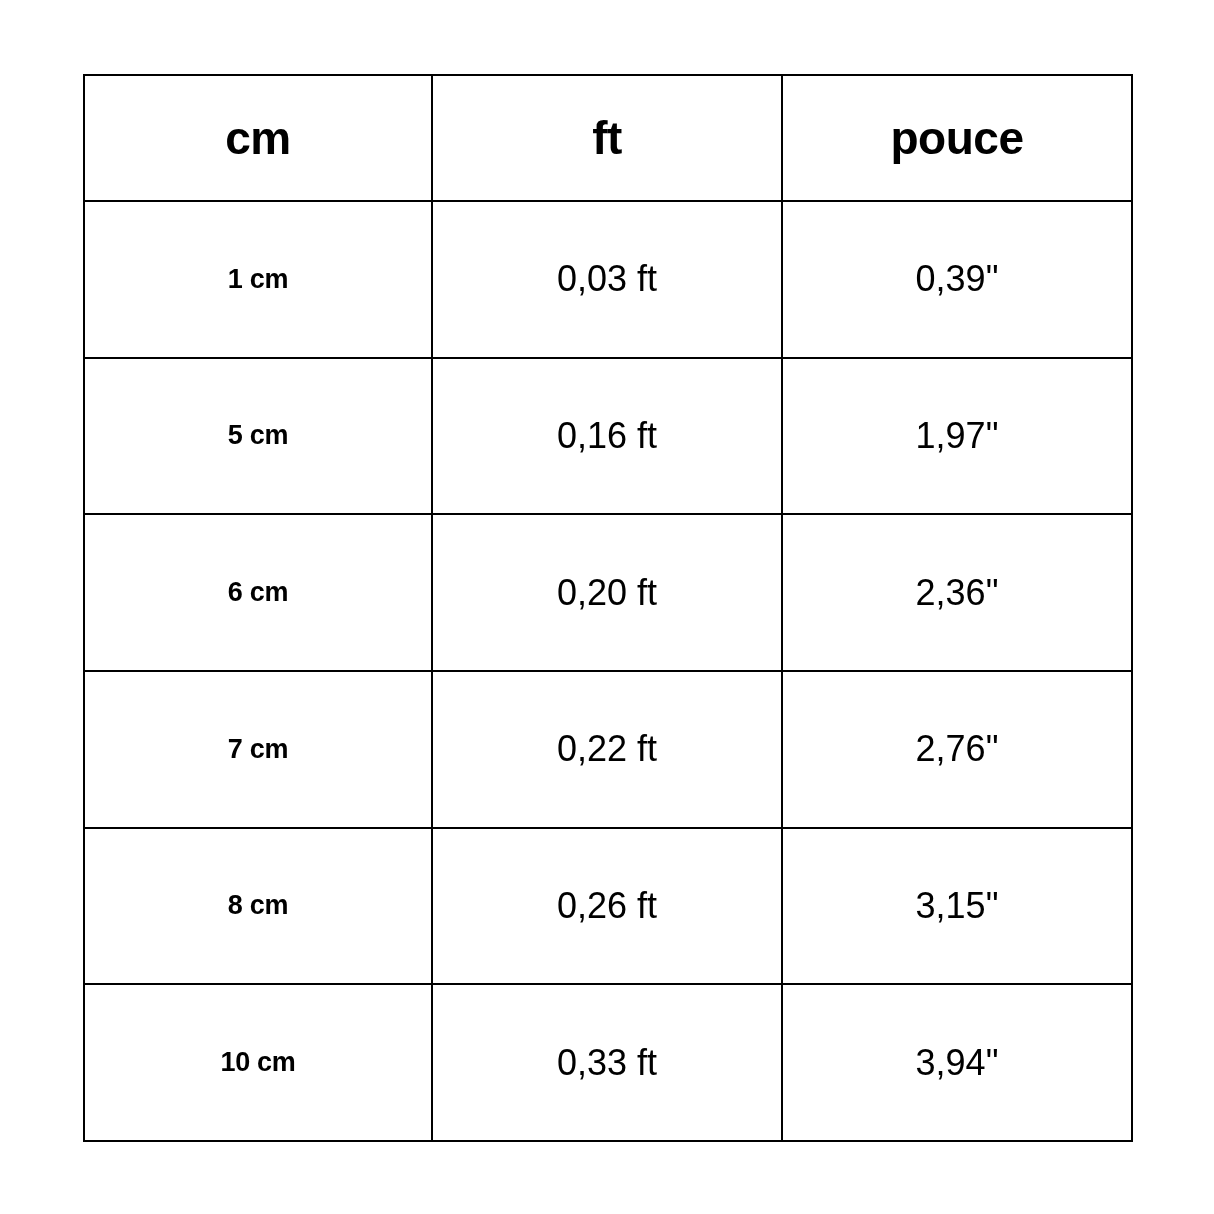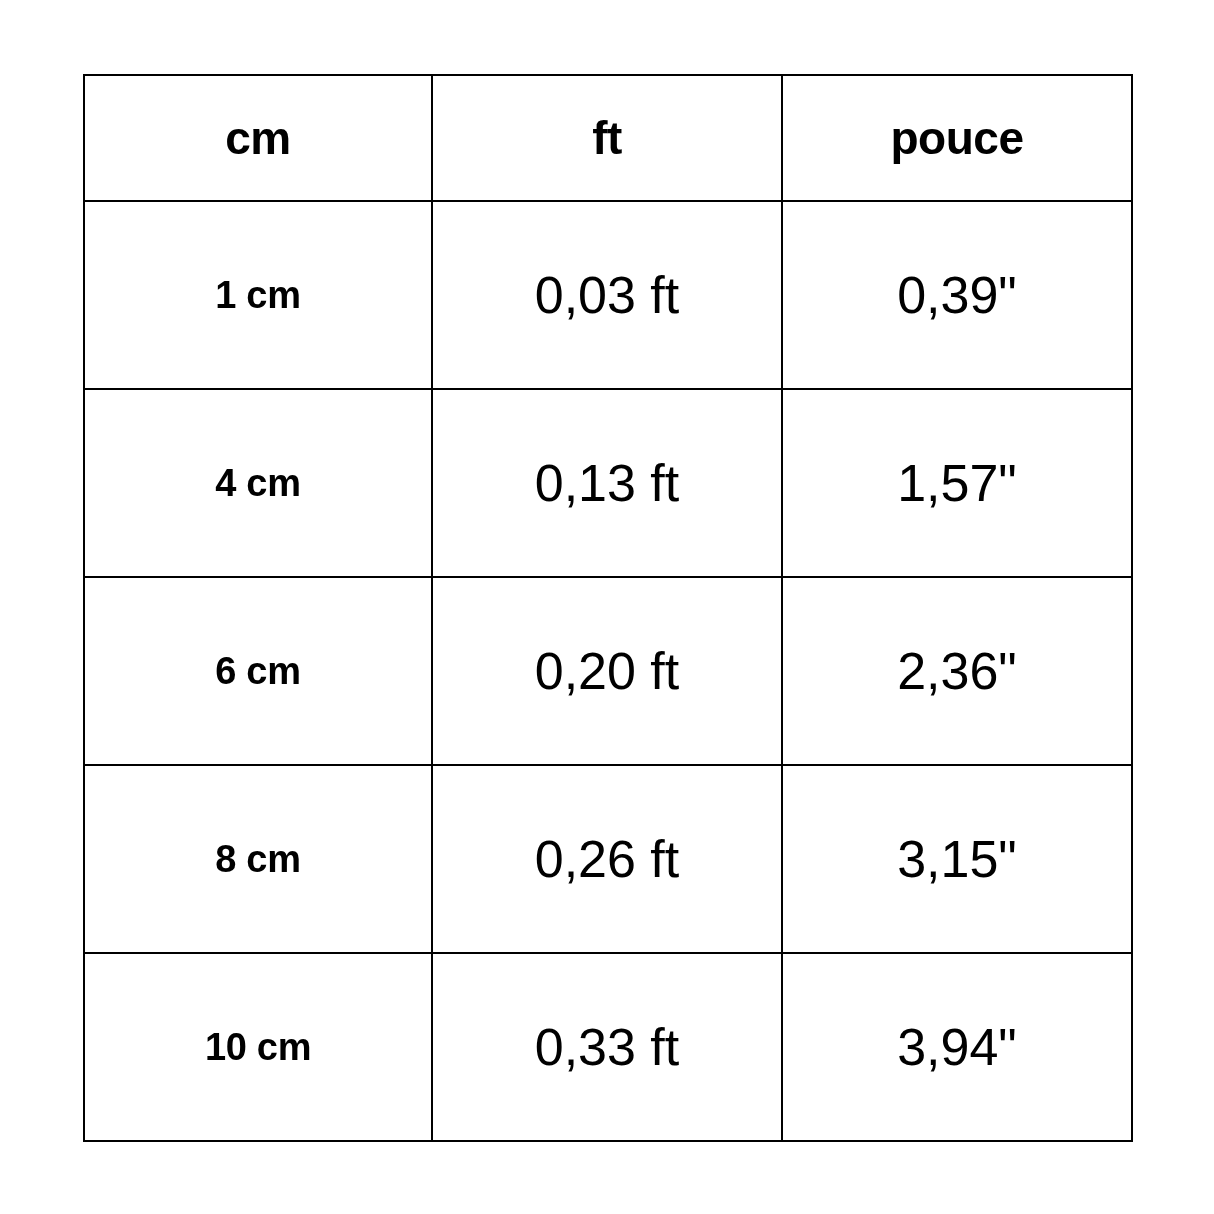--- a/index.html
+++ b/index.html
@@ -60,7 +60,7 @@
   }
   table.conv tbody td.cm {
     font-weight: 700;
-    font-size: 38px;
+    font-size: 27px;
     letter-spacing: -0.3px;
     margin-left: 10px;
   }

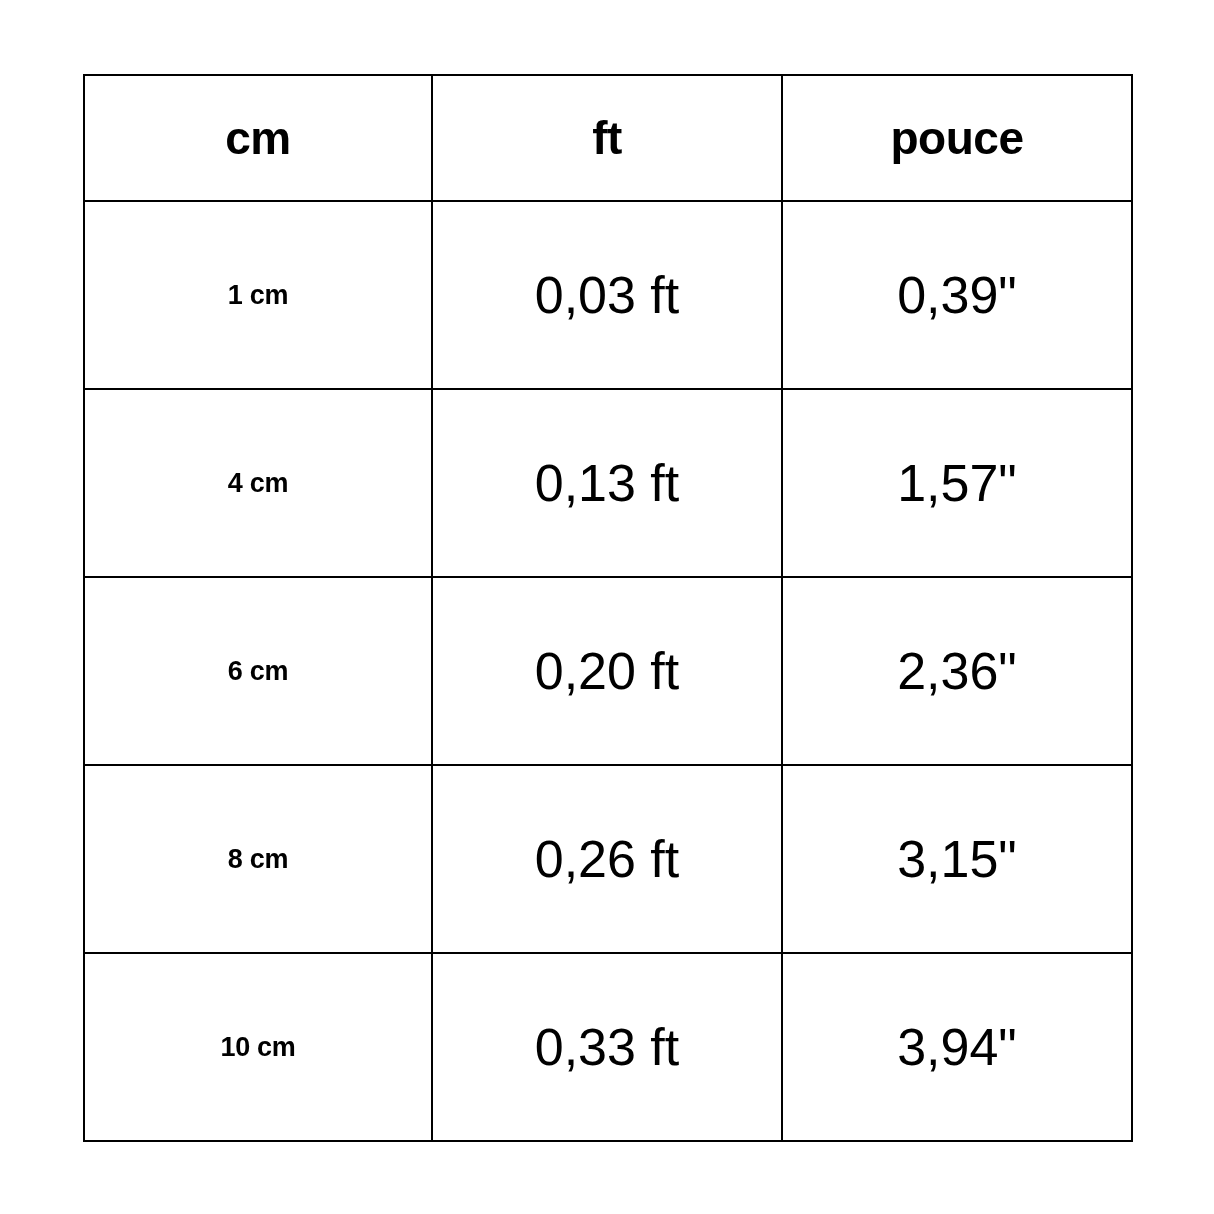--- a/index.html
+++ b/index.html
@@ -54,7 +54,7 @@
     height: 94px;
   }
   table.conv tbody td {
-    font-size: 52px;
+    font-size: 36px;
     font-weight: 400;
     letter-spacing: 0px;
   }

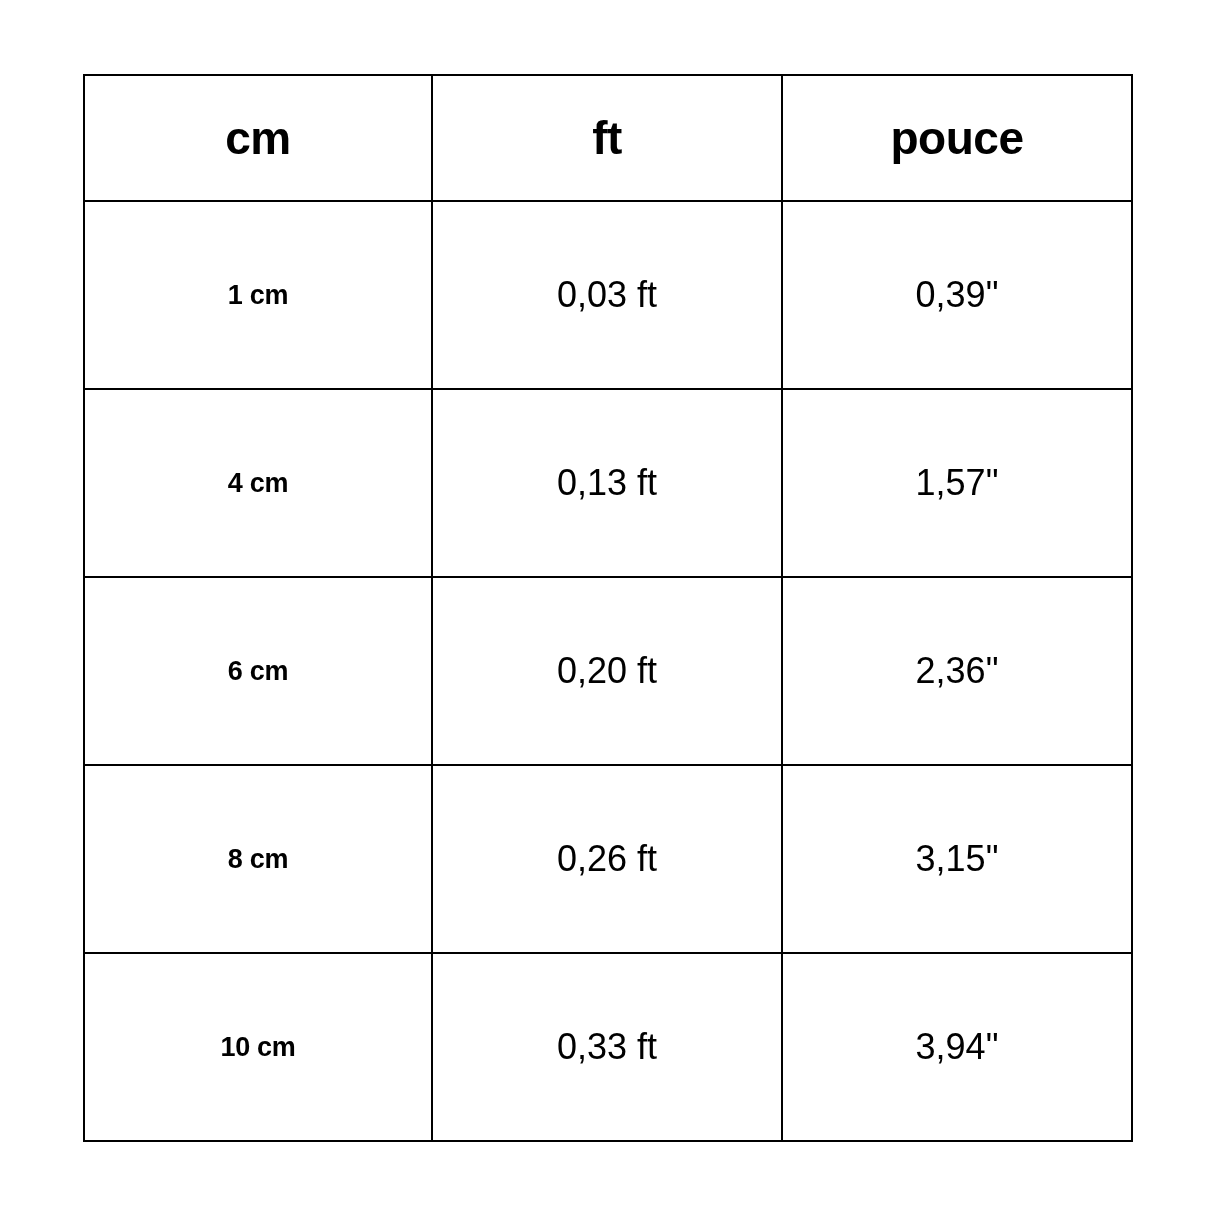--- a/index.html
+++ b/index.html
@@ -90,11 +90,6 @@
           <td>0,39"</td>
         </tr>
         <tr>
-          <td class="cm">4 cm</td>
-          <td>0,13 ft</td>
-          <td>1,57"</td>
-        </tr>
-        <tr>
           <td class="cm">6 cm</td>
           <td>0,20 ft</td>
           <td>2,36"</td>

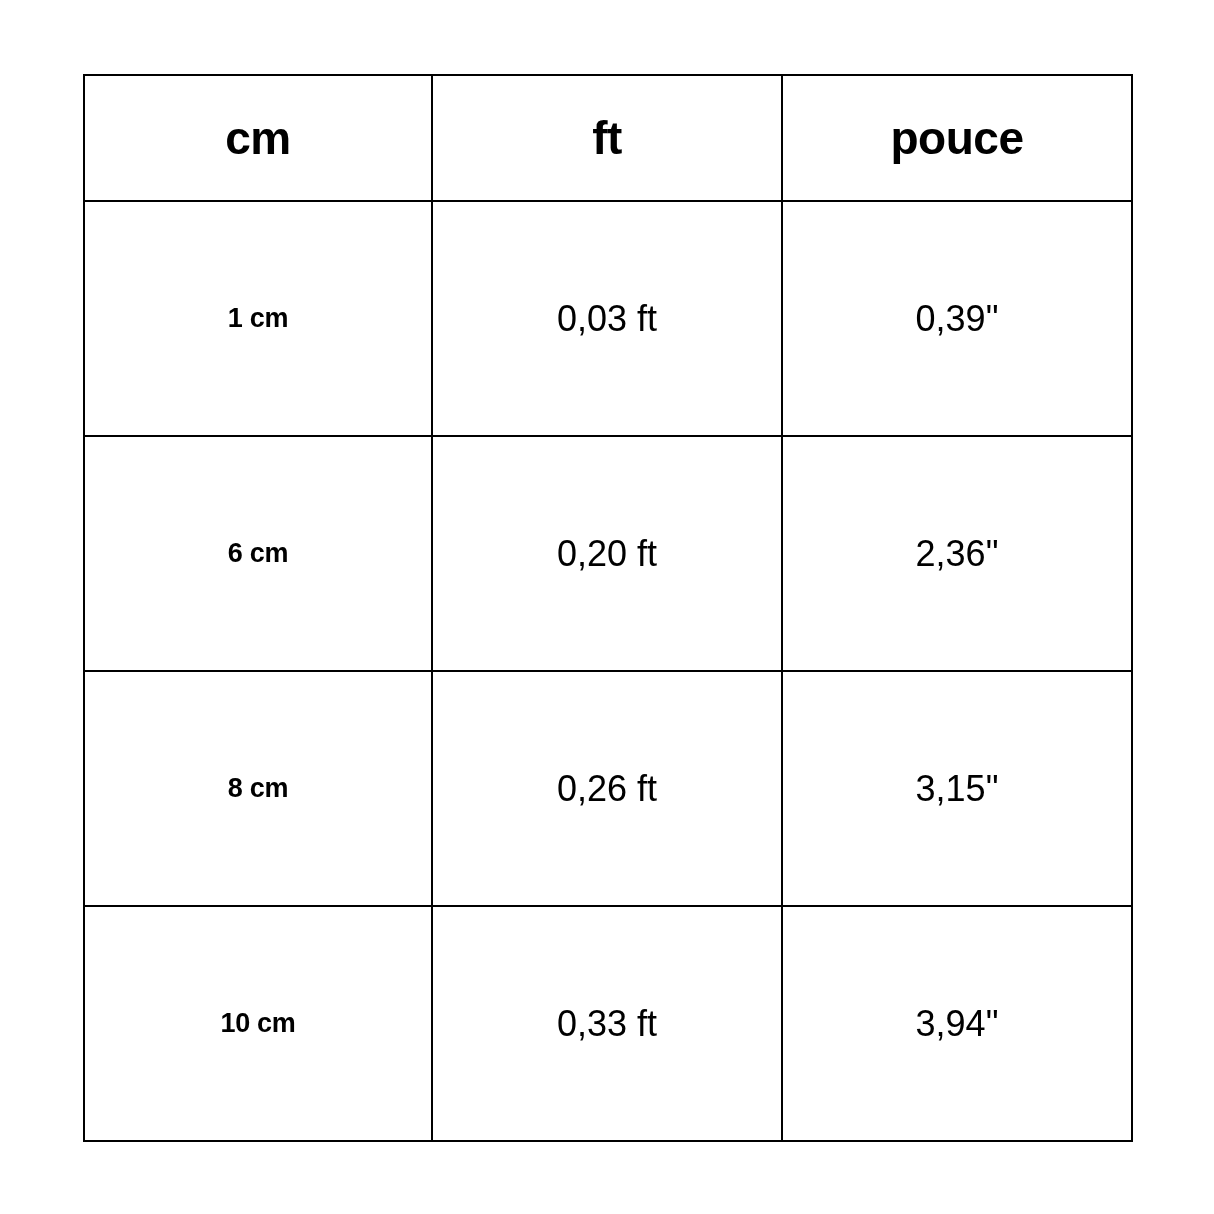--- a/index.html
+++ b/index.html
@@ -90,6 +90,11 @@
           <td>0,39"</td>
         </tr>
         <tr>
+          <td class="cm">5 cm</td>
+          <td>0,16 ft</td>
+          <td>1,97"</td>
+        </tr>
+        <tr>
           <td class="cm">6 cm</td>
           <td>0,20 ft</td>
           <td>2,36"</td>

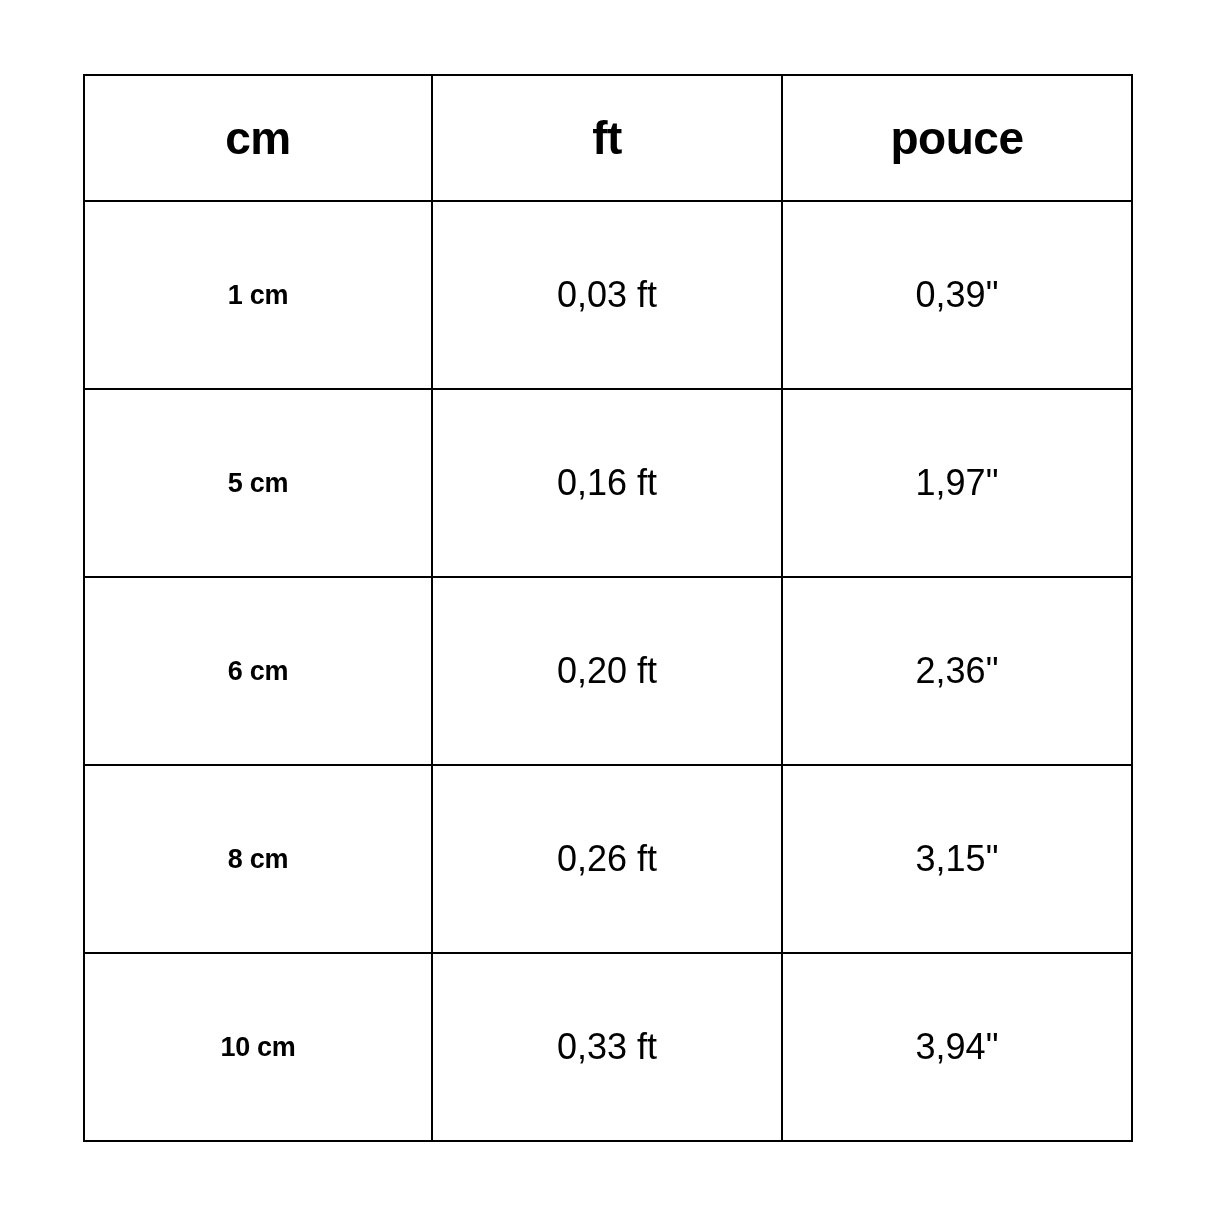--- a/index.html
+++ b/index.html
@@ -100,6 +100,11 @@
           <td>2,36"</td>
         </tr>
         <tr>
+          <td class="cm">7 cm</td>
+          <td>0,22 ft</td>
+          <td>2,76"</td>
+        </tr>
+        <tr>
           <td class="cm">8 cm</td>
           <td>0,26 ft</td>
           <td>3,15"</td>

